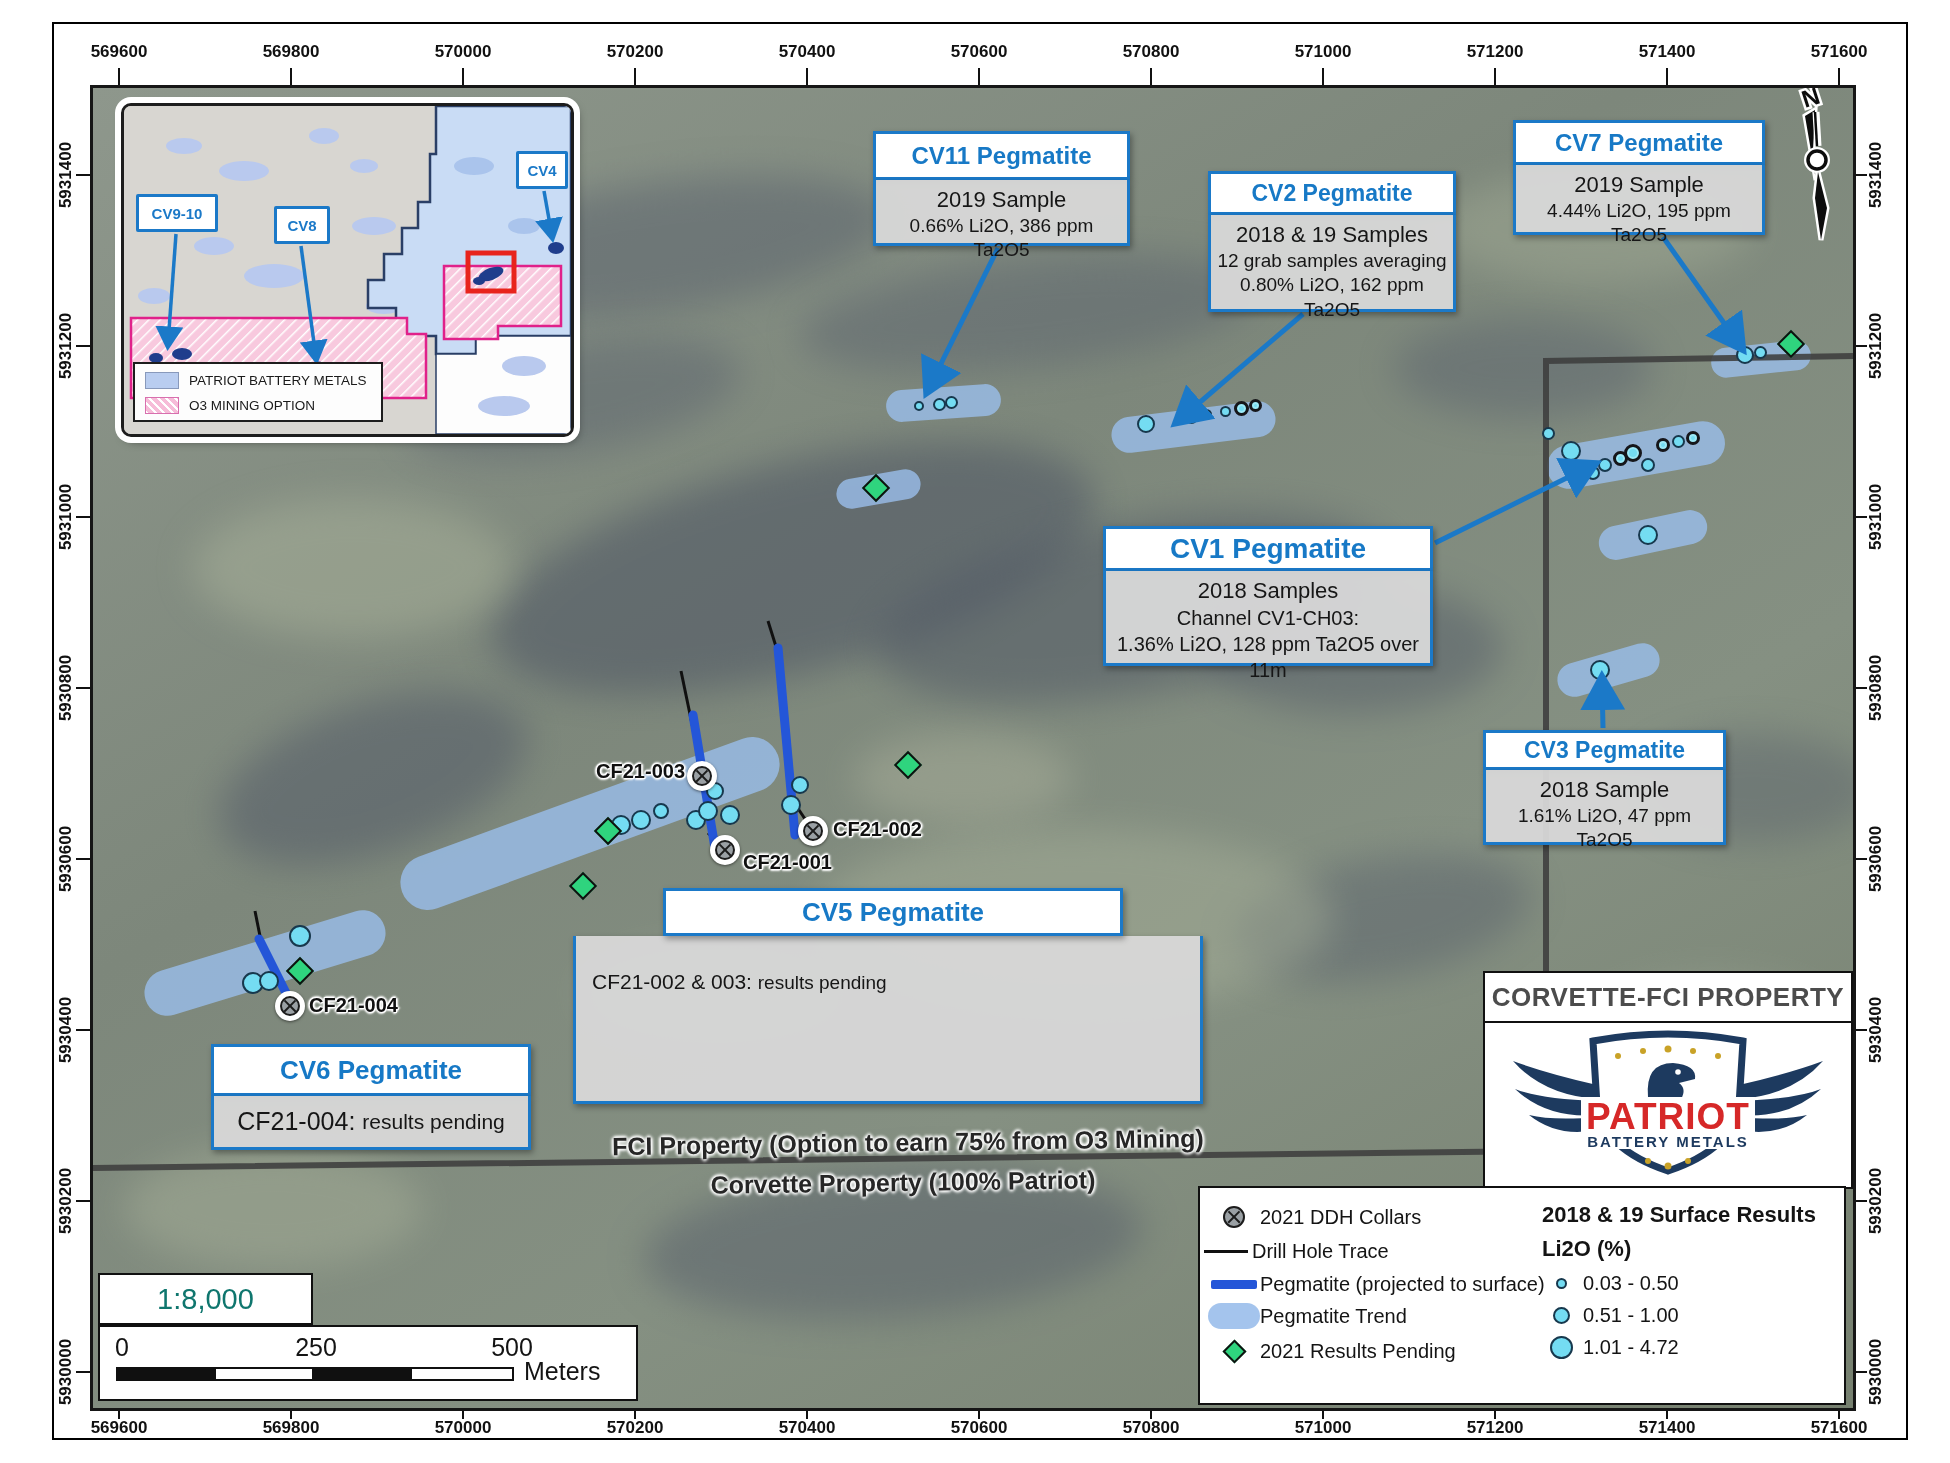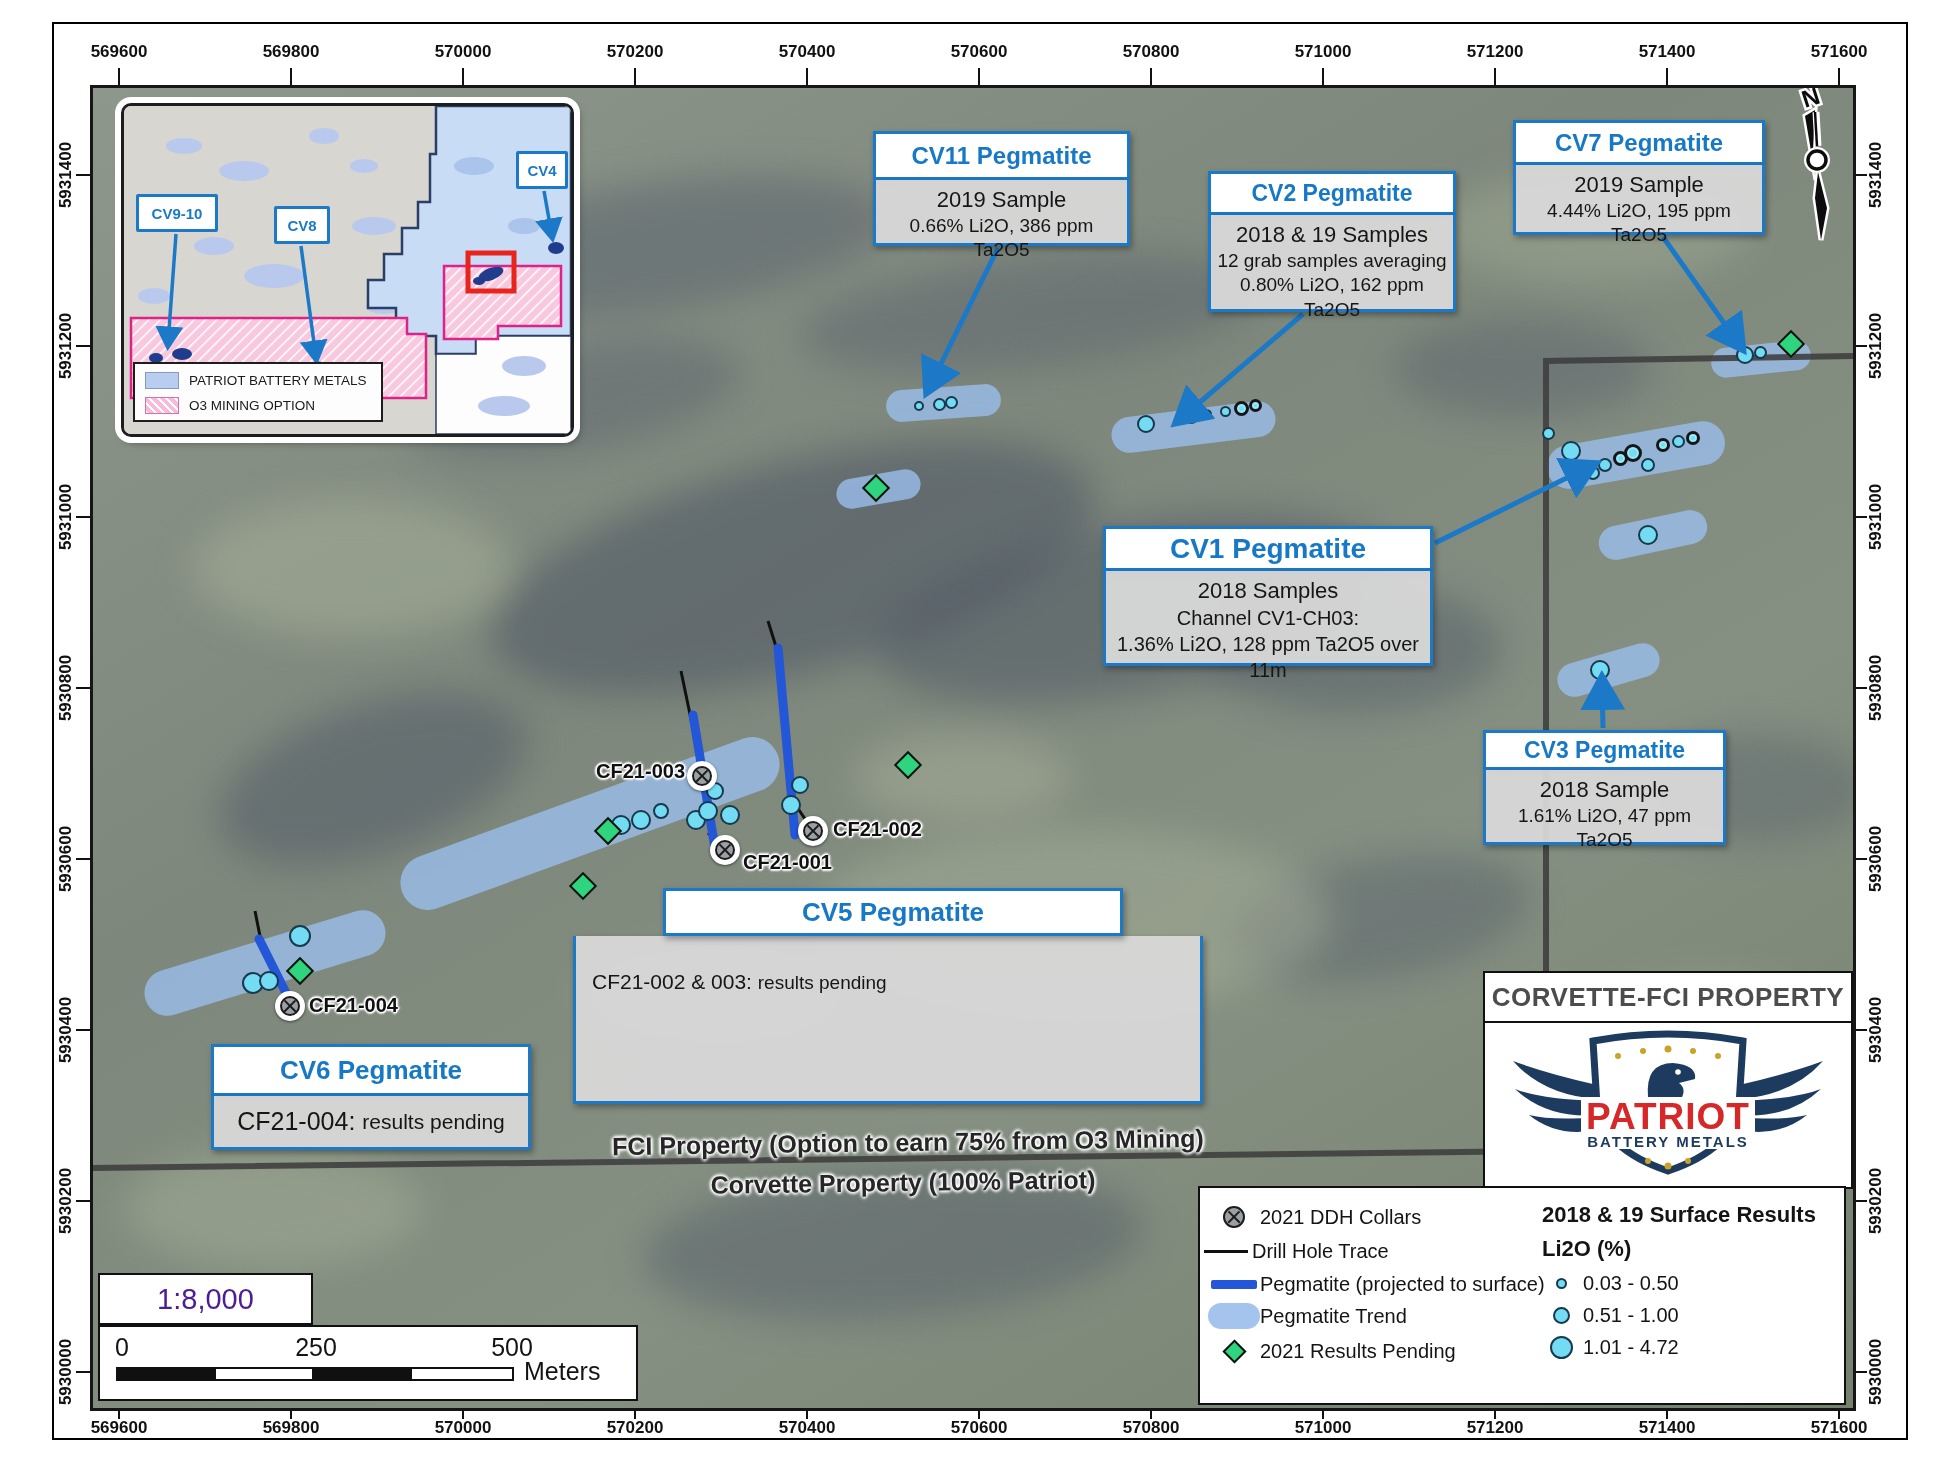--- a/index.html
+++ b/index.html
@@ -60,7 +60,7 @@
                 font-weight:bold;font-size:26px;color:#4c4c4c;letter-spacing:.5px;}
   
   #scale-ratio{position:absolute;left:5px;top:1185px;width:215px;height:52px;background:#fff;border:2px solid #101010;box-sizing:border-box;
-               display:flex;align-items:center;justify-content:center;font-size:29px;color:#4c1d95;}
+               display:flex;align-items:center;justify-content:center;font-size:29px;color:#0f766e;}
   #scale-bar{position:absolute;left:5px;top:1237px;width:540px;height:76px;background:#fff;border:2px solid #101010;box-sizing:border-box;}
   #scale-bar .num{position:absolute;top:6px;font-size:25px;color:#141414;transform:translateX(-50%);}
   #scale-bar .unit{position:absolute;top:30px;left:424px;font-size:25px;color:#141414;}

